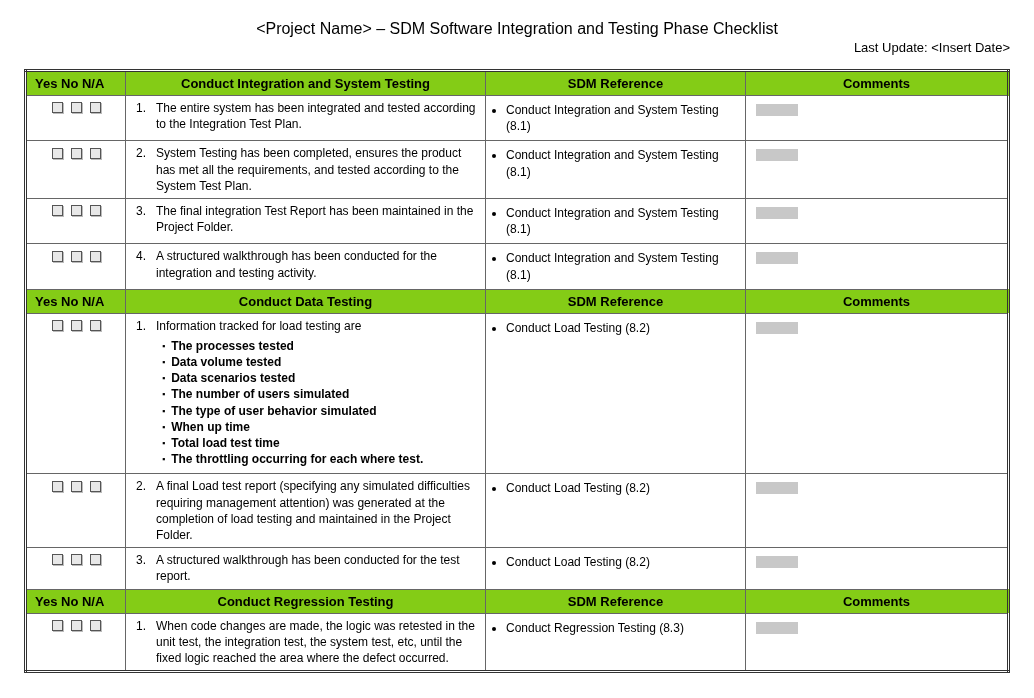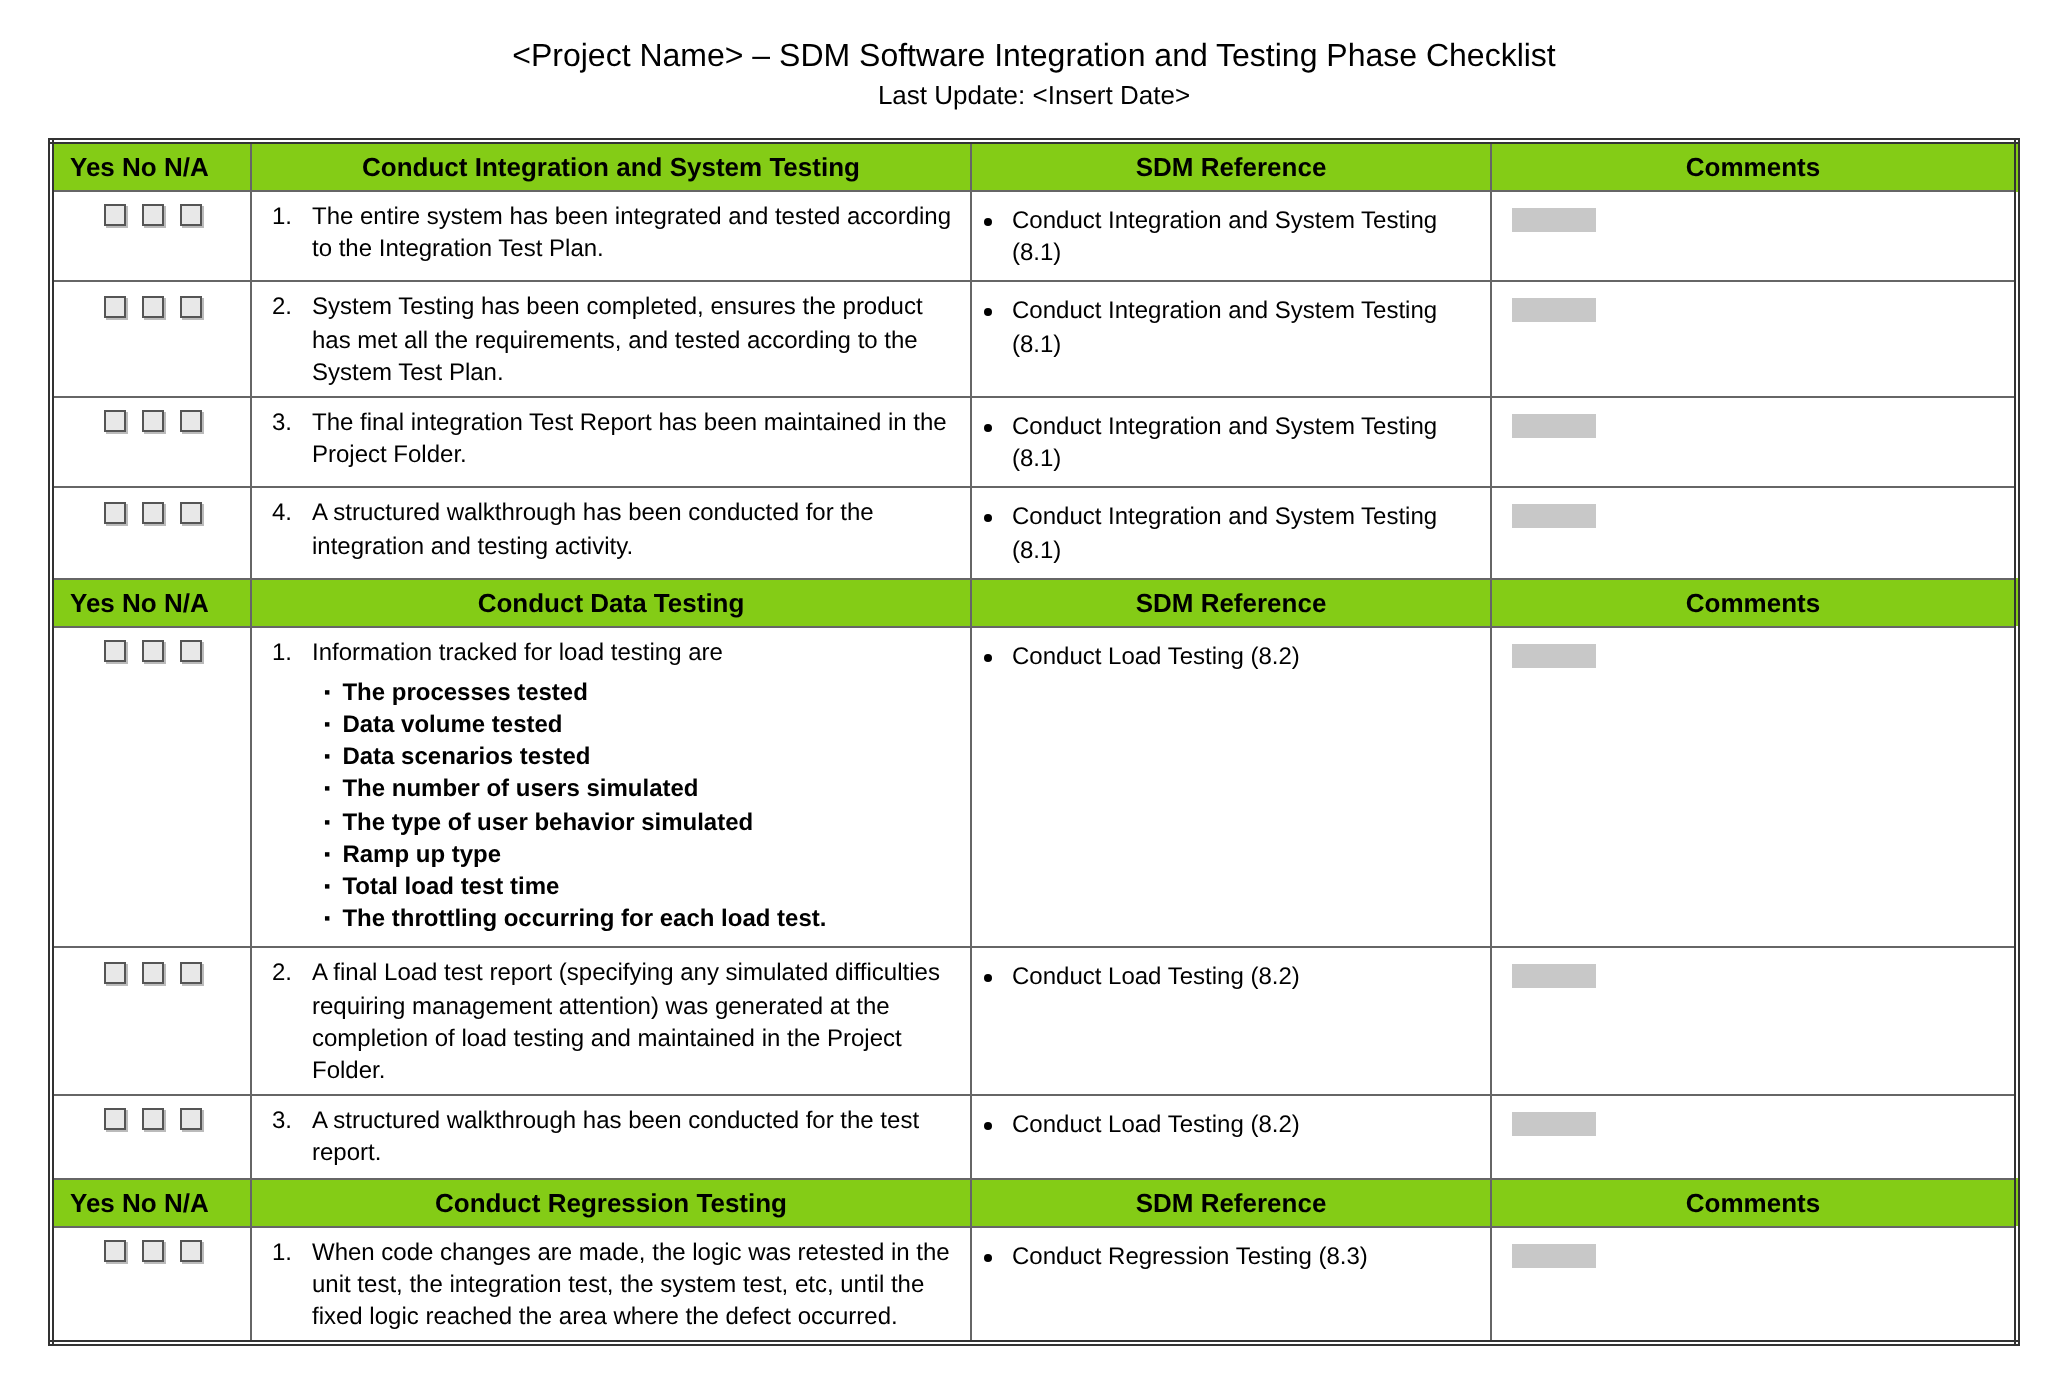--- a/index.html
+++ b/index.html
@@ -19,7 +19,7 @@
     margin-bottom: 2px;
   }
   .subtitle {
-    text-align: center;
+    text-align: right;
     font-size: 13px;
     margin-bottom: 14px;
   }

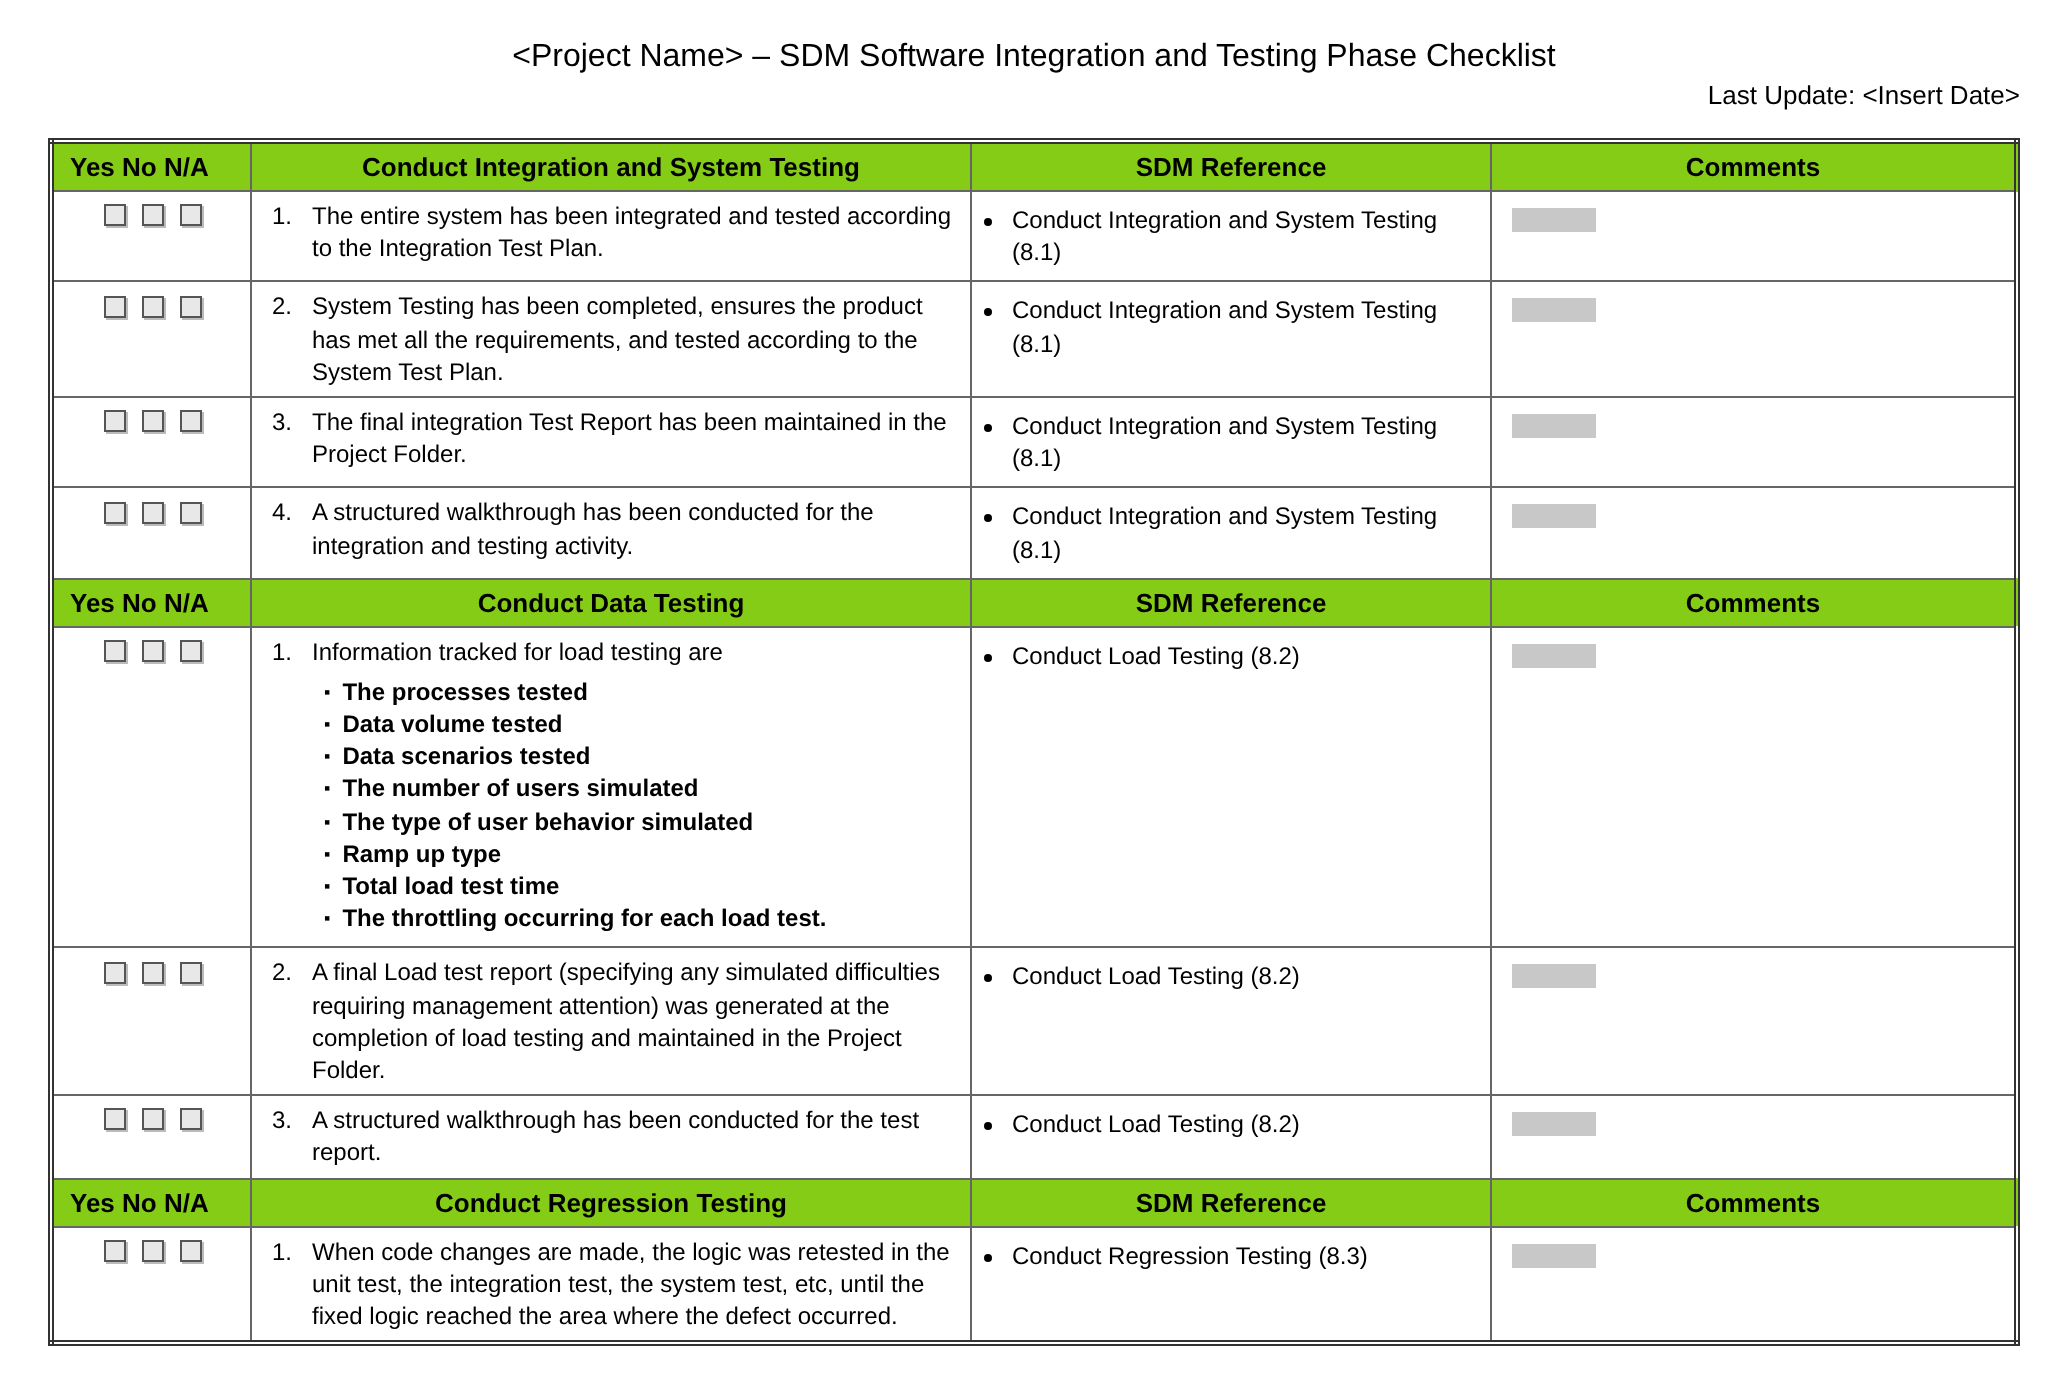--- a/index.html
+++ b/index.html
@@ -197,7 +197,7 @@
                 <li>Data scenarios tested</li>
                 <li>The number of users simulated</li>
                 <li>The type of user behavior simulated</li>
-                <li>Ramp up type</li>
+                <li>When up time</li>
                 <li>Total load test time</li>
                 <li>The throttling occurring for each load test.</li>
               </ul></div>

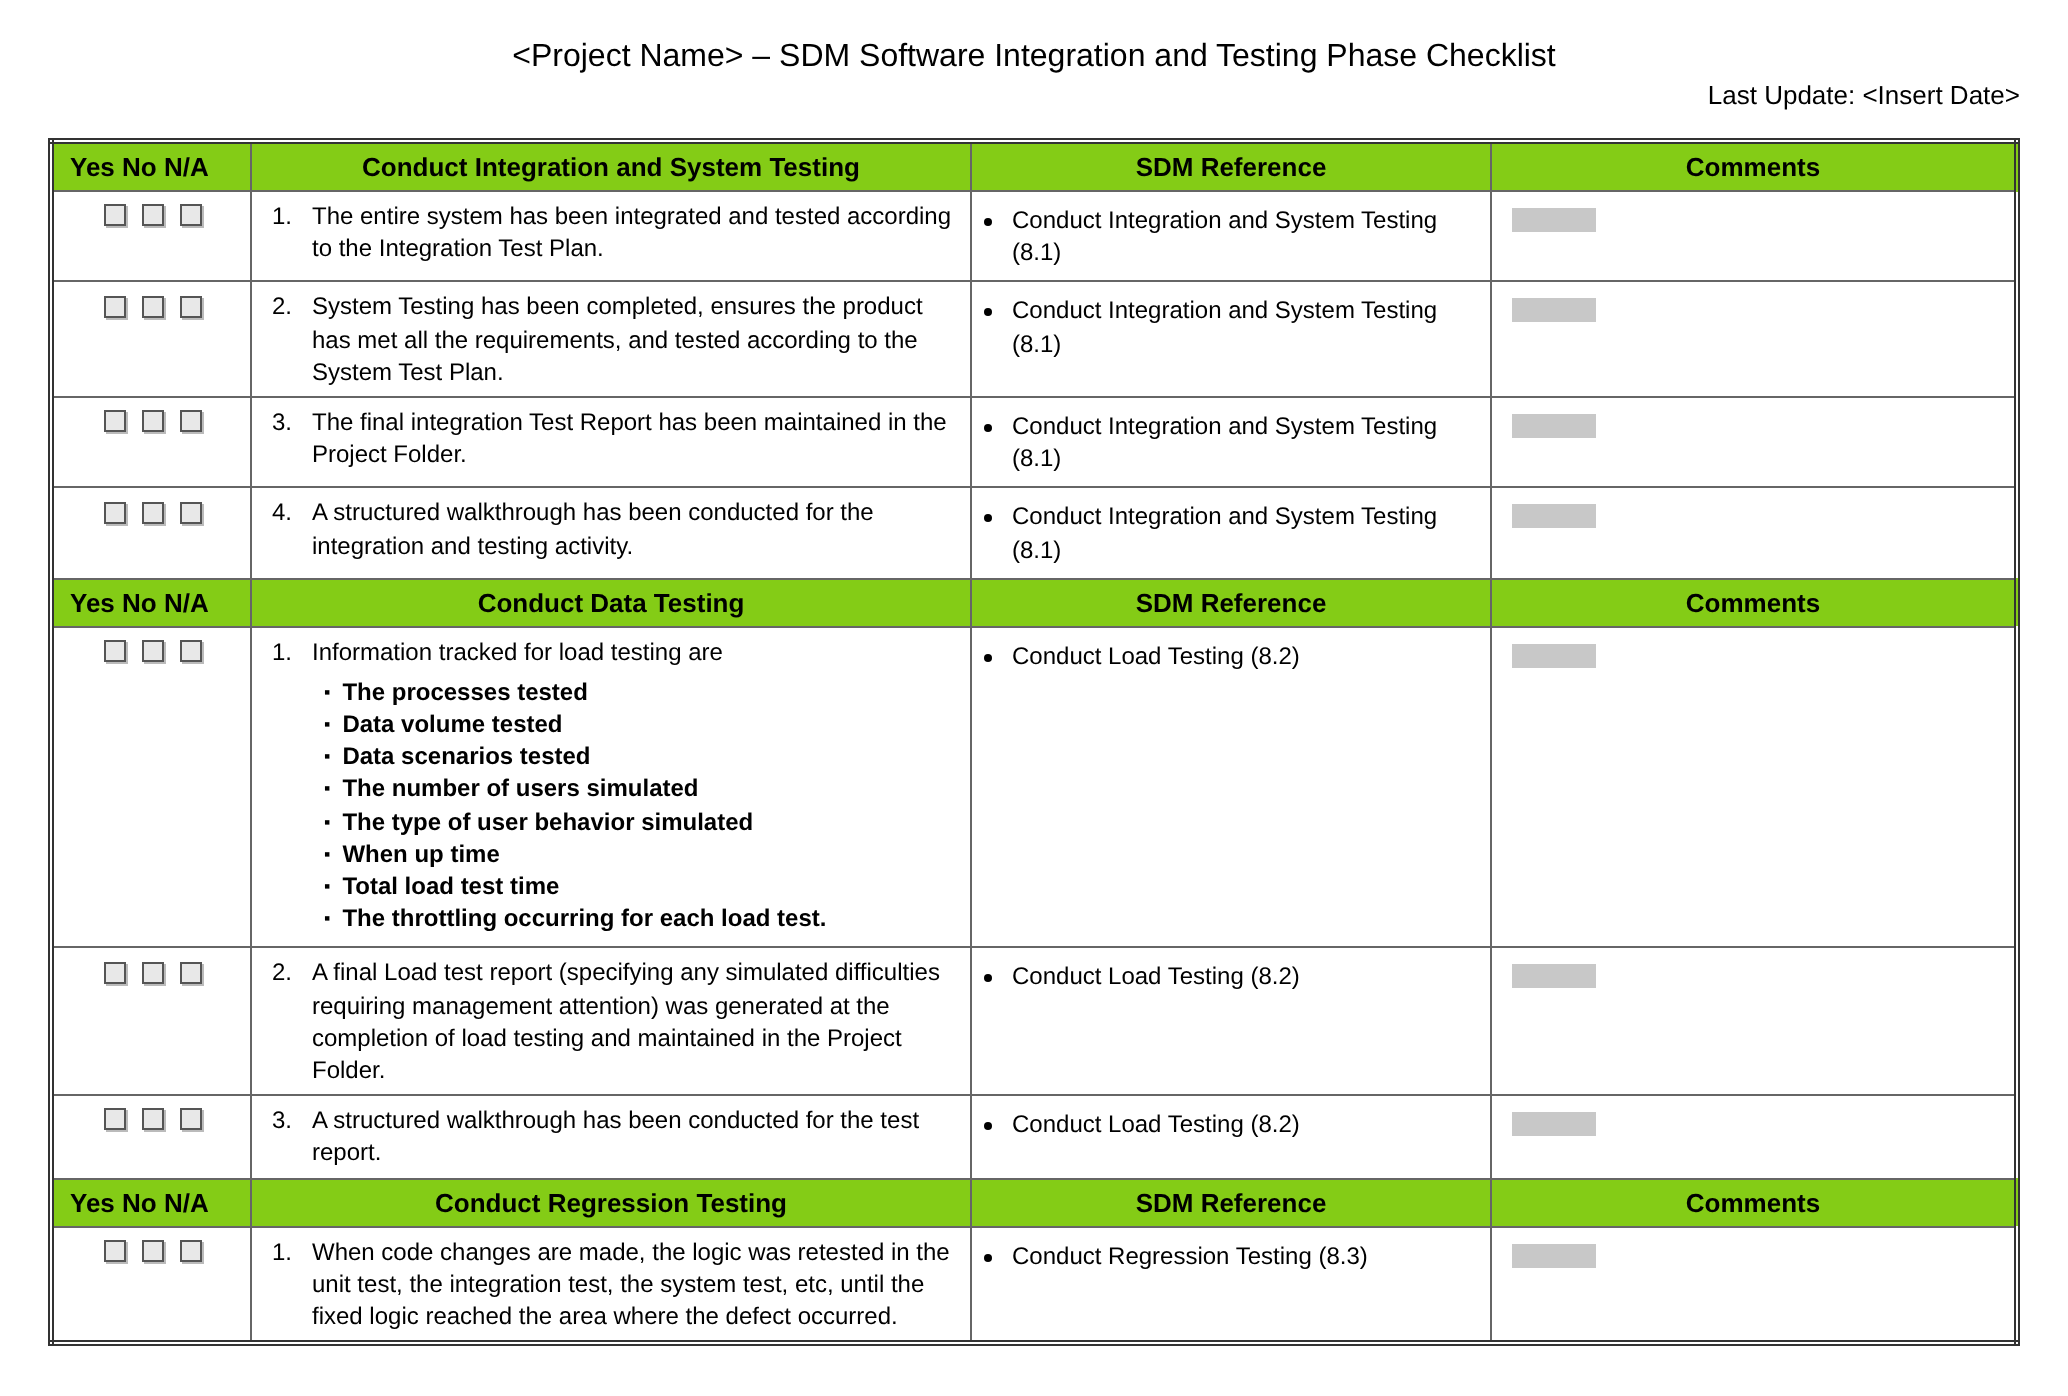--- a/index.html
+++ b/index.html
@@ -199,7 +199,7 @@
                 <li>The type of user behavior simulated</li>
                 <li>When up time</li>
                 <li>Total load test time</li>
-                <li>The throttling occurring for each load test.</li>
+                <li>The throttling occurring for each where test.</li>
               </ul></div>
           </div>
         </td>

